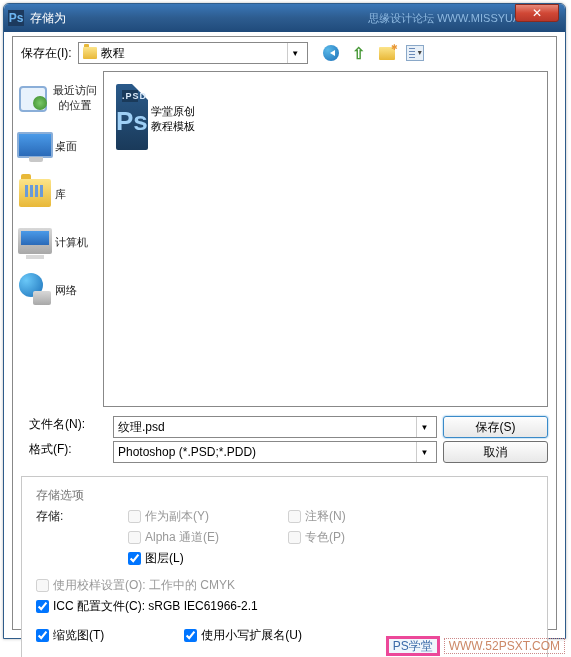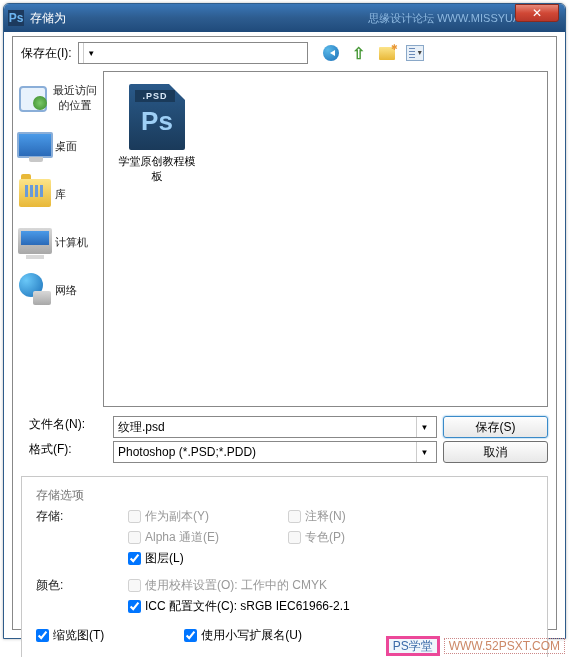--- a/index.html
+++ b/index.html
@@ -94,6 +94,10 @@
     <div class="toolbar">
       <span class="lbl">保存在(I):</span>
       <div class="combo" style="width:230px">
+        <div class="combo-main">
+          <span class="folder-ico"></span>
+          <span>教程</span>
+        </div>
         <div class="combo-arrow">
             <span class="arrow-down">▼</span>
           </div>

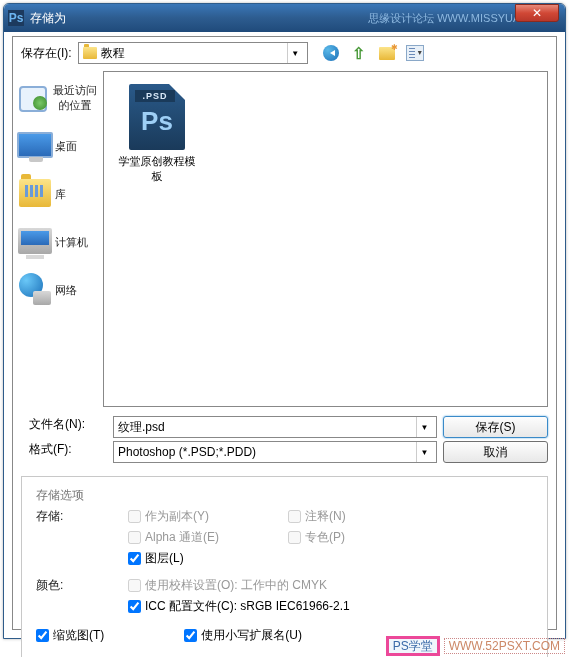--- a/index.html
+++ b/index.html
@@ -48,7 +48,7 @@
 .ico-network:before{content:"";position:absolute;left:0;top:0;width:24px;height:24px;border-radius:50%;background:radial-gradient(circle at 30% 30%,#6ac8f8,#1a6fb8)}
 .ico-network:after{content:"";position:absolute;right:0;bottom:0;width:18px;height:14px;background:linear-gradient(to bottom,#d8d8d8,#a8a8a8);border-radius:2px}
 .file-area{flex:1;border:1px solid #888;background:#fff;margin:2px 8px 2px 0;padding:8px;overflow:auto}
-.file-item{display:inline-flex;flex-direction:column;align-items:center;width:90px;padding:4px}
+.file-item{display:inline-flex;align-items:center;width:90px;padding:4px}
 .psd-icon{width:56px;height:66px;position:relative;background:linear-gradient(to bottom,#2a5a8a 0%,#1a3a5a 100%);border-radius:2px}
 .psd-icon:before{content:"";position:absolute;top:0;right:0;border:8px solid transparent;border-top-color:#fff;border-right-color:#fff}
 .psd-badge{position:absolute;top:6px;left:6px;right:10px;background:#1a3a5a;color:#d8e8f8;font-size:9px;font-weight:bold;text-align:center;padding:1px 0;letter-spacing:1px}

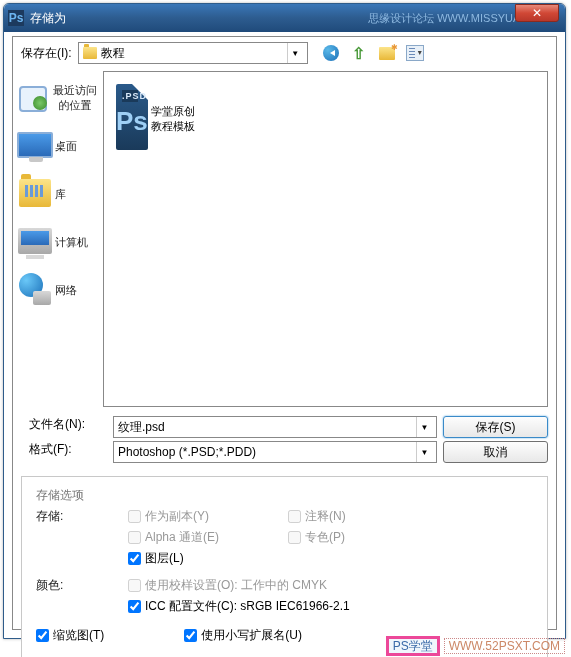--- a/index.html
+++ b/index.html
@@ -230,7 +230,6 @@
         </div>
       </div>
       <div class="opt-row" style="margin-top:10px">
-        <div class="opt-lbl">颜色:</div>
         <div style="flex:1">
           <label class="chk disabled" style="margin-bottom:4px">
               <input type="checkbox" disabled="" style="">

